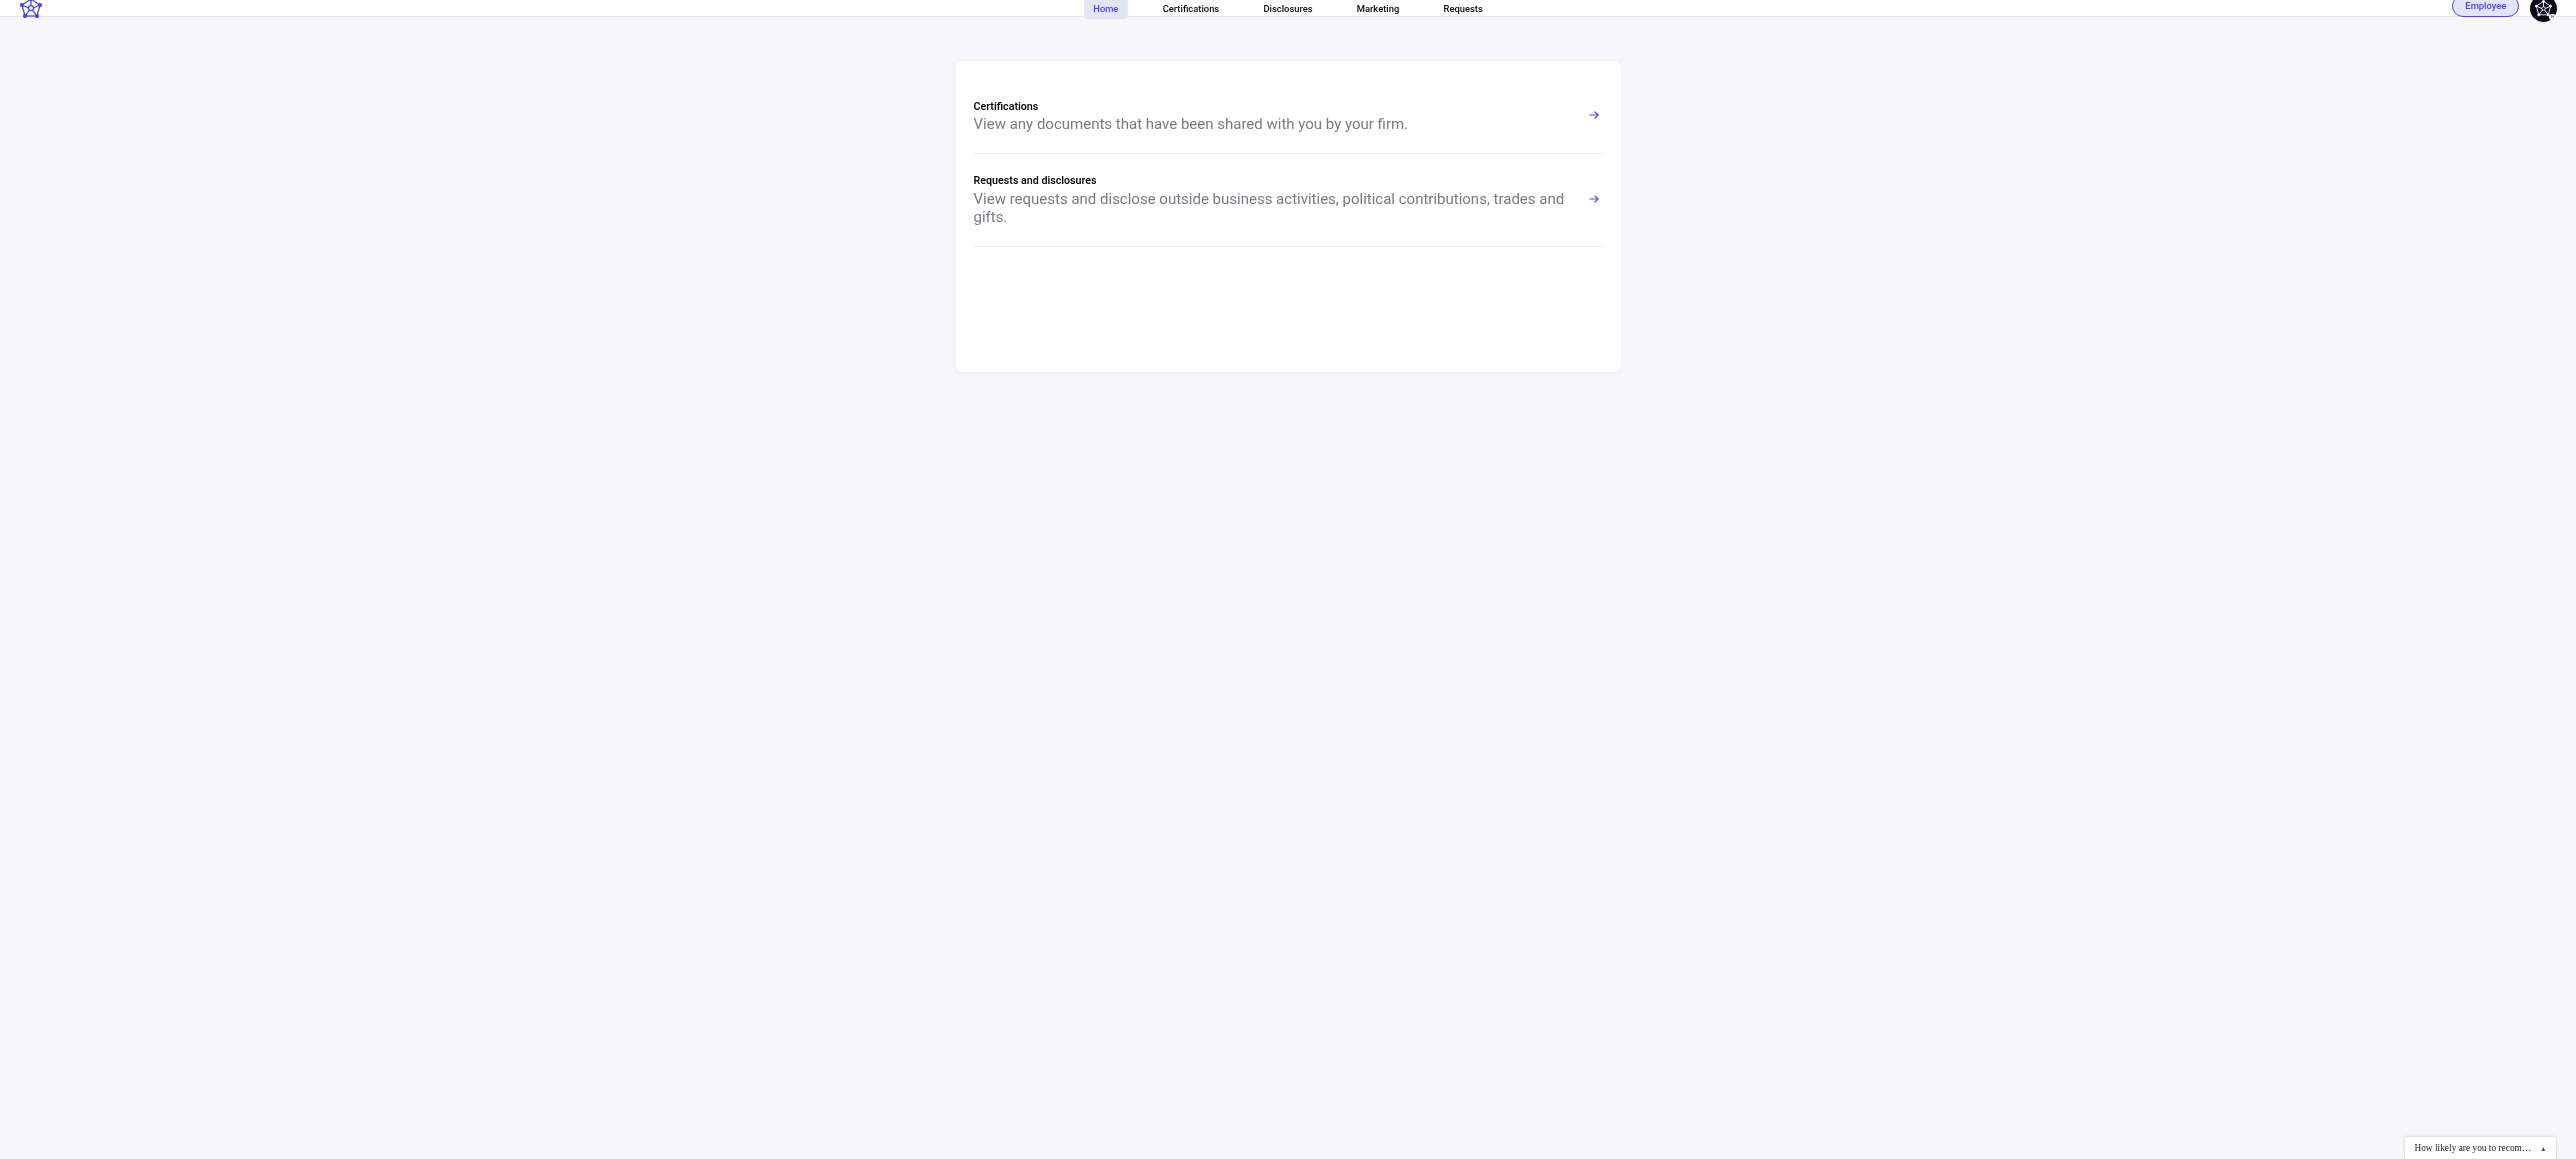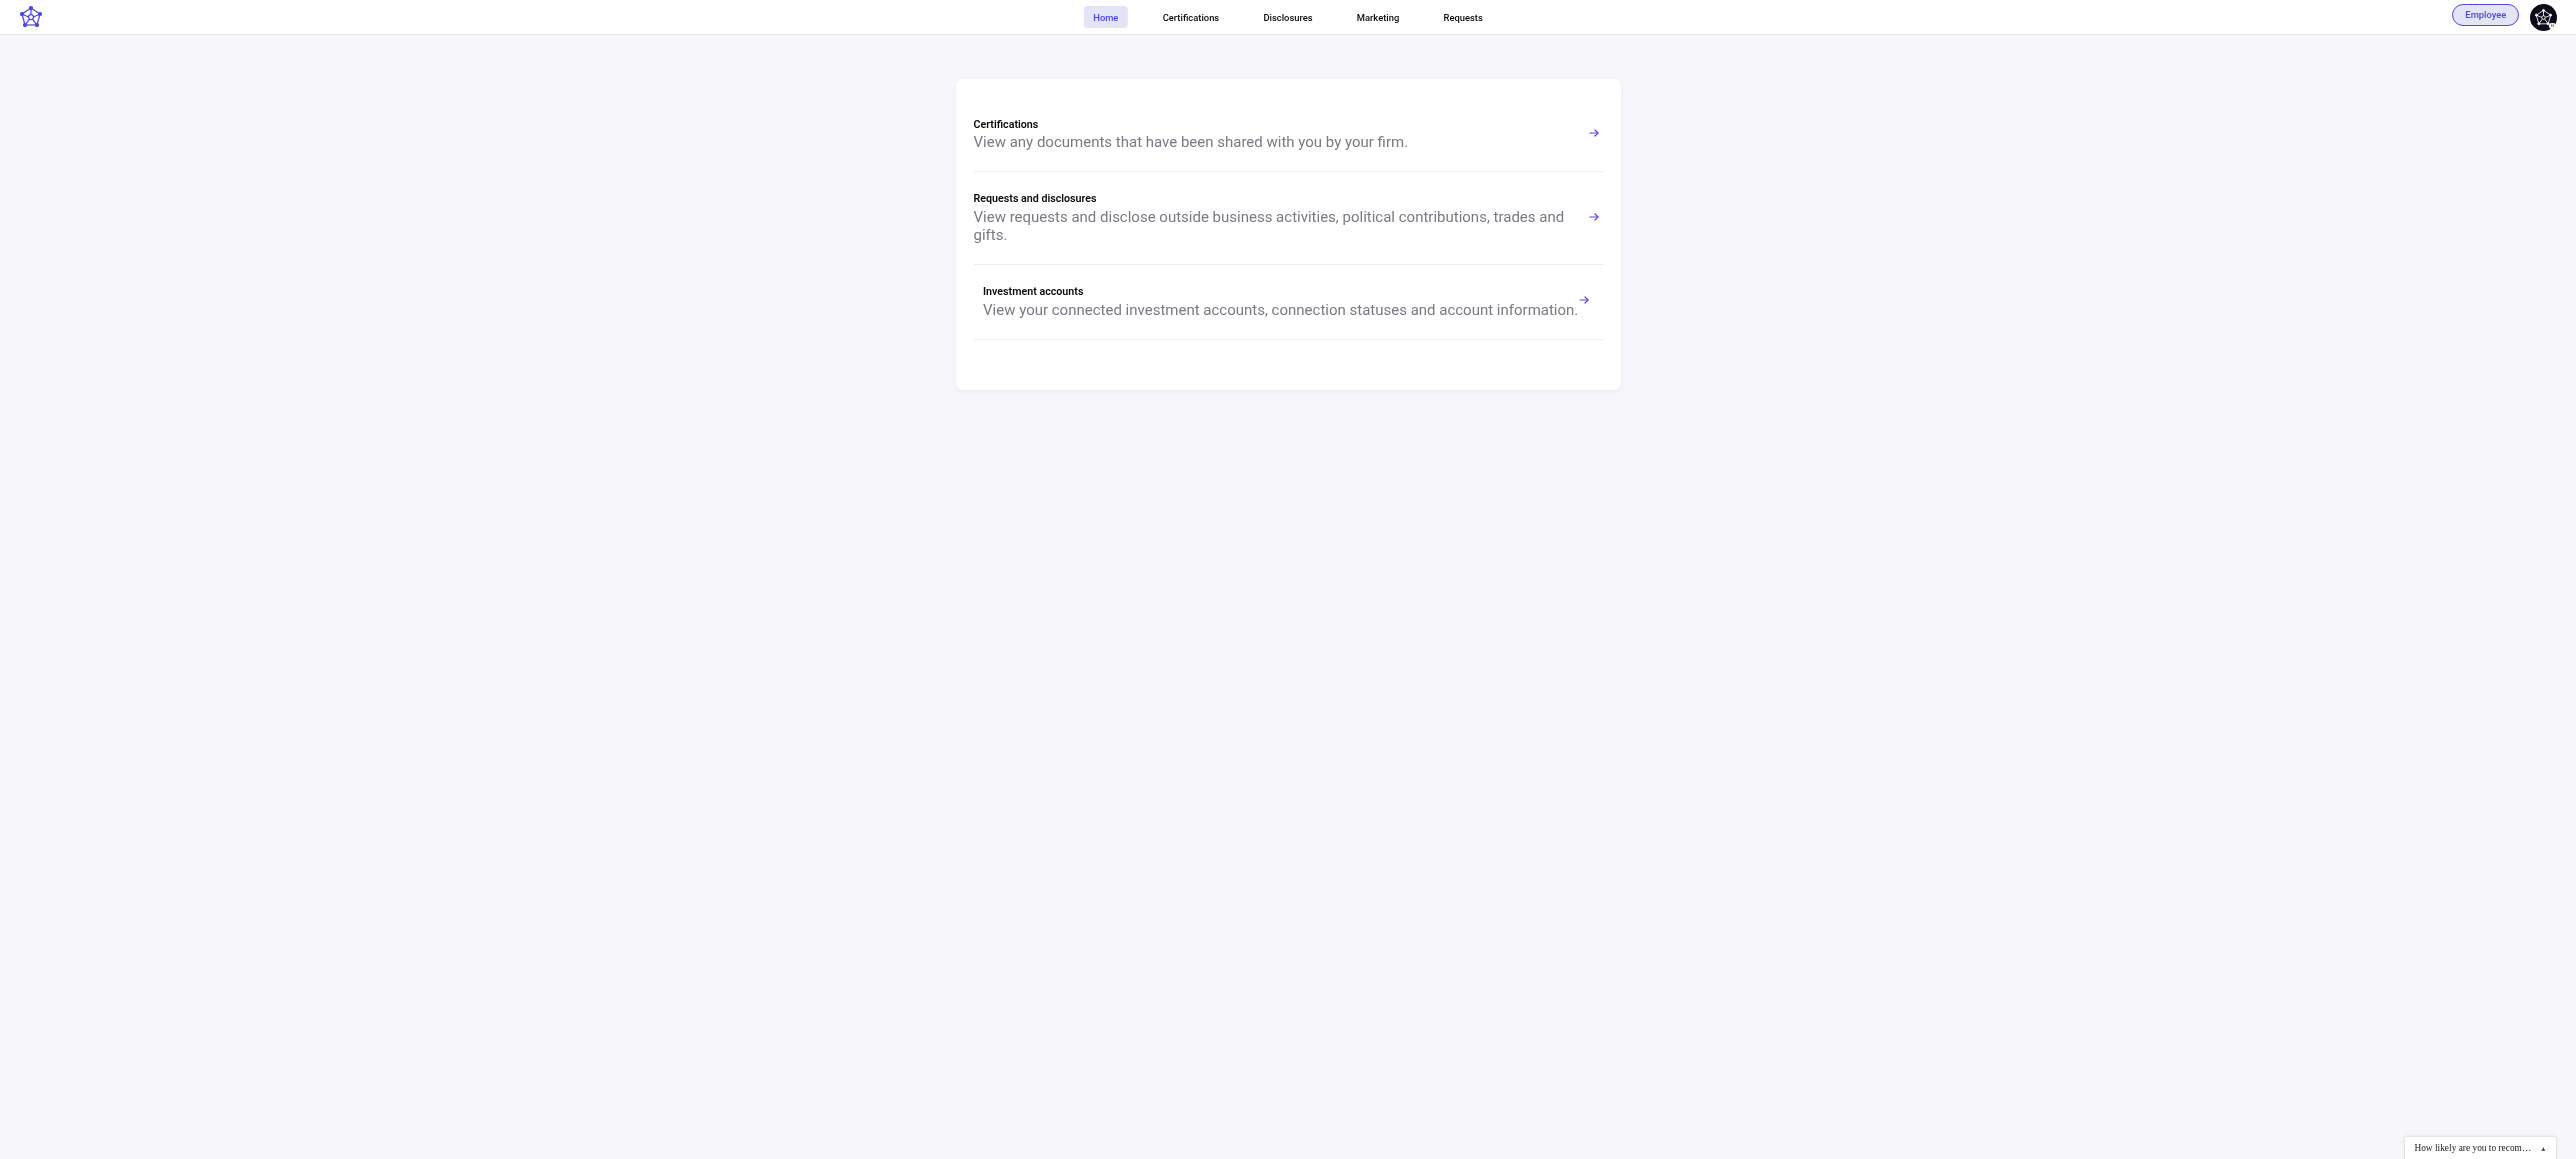--- a/index.html
+++ b/index.html
@@ -15,7 +15,7 @@
     .header {
       background-color: #ffffff;
       border-bottom: 0.7px solid #e5e5e8;
-      height: 35px;
+      height: 17px;
       display: flex;
       align-items: center;
       justify-content: space-between;

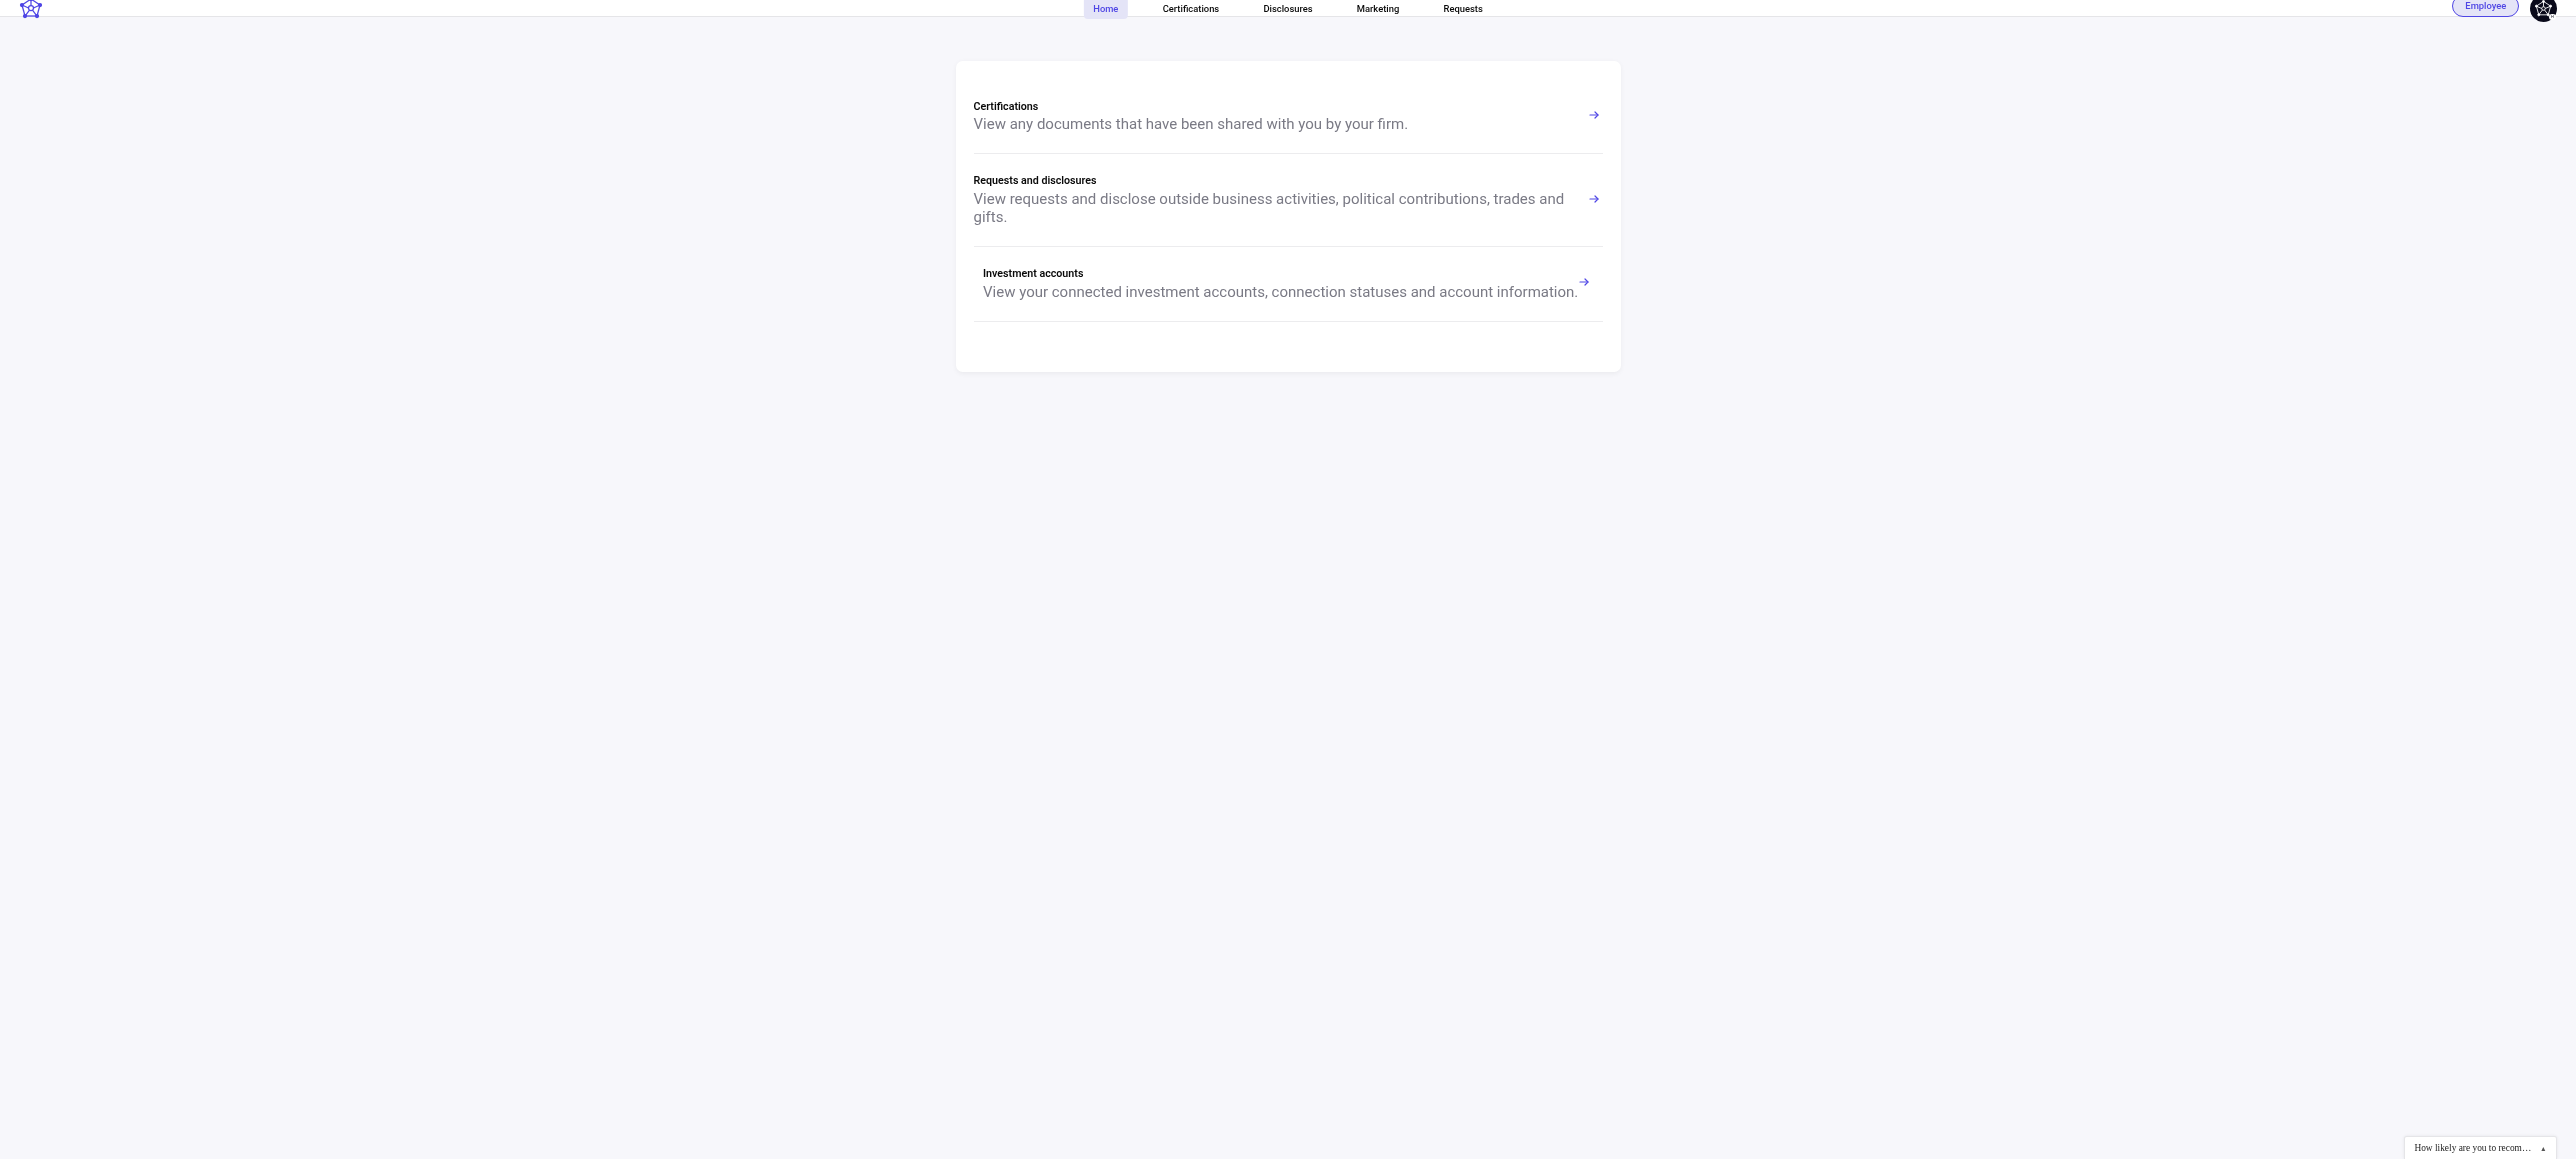--- a/index.html
+++ b/index.html
@@ -269,18 +269,6 @@
       </div>
     </div>
 
-    <div class="list-row">
-      <div class="list-row-left">
-        <div class="list-title">Investment accounts</div>
-        <div class="list-desc">View your connected investment accounts, connection statuses and account information.</div>
-      </div>
-      <div class="arrow">
-        <svg viewBox="0 0 24 24" fill="none" stroke="currentColor" stroke-width="2.4" stroke-linecap="round" stroke-linejoin="round">
-          <line x1="4" y1="12" x2="20" y2="12"></line>
-          <polyline points="14 6 20 12 14 18"></polyline>
-        </svg>
-      </div>
-    </div>
 
   </div>
 </main>

